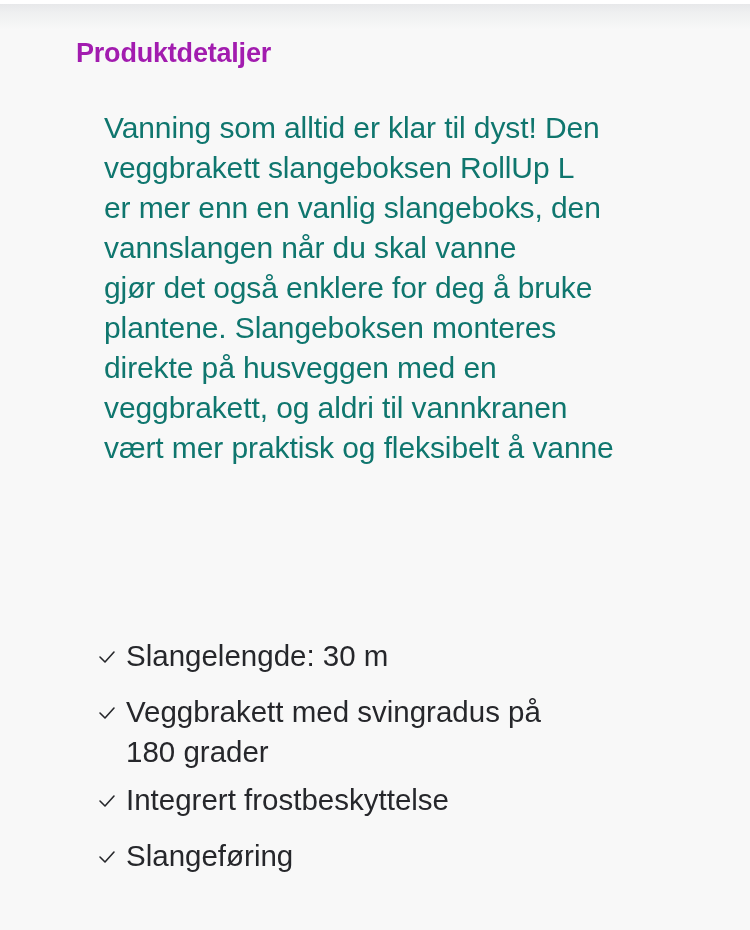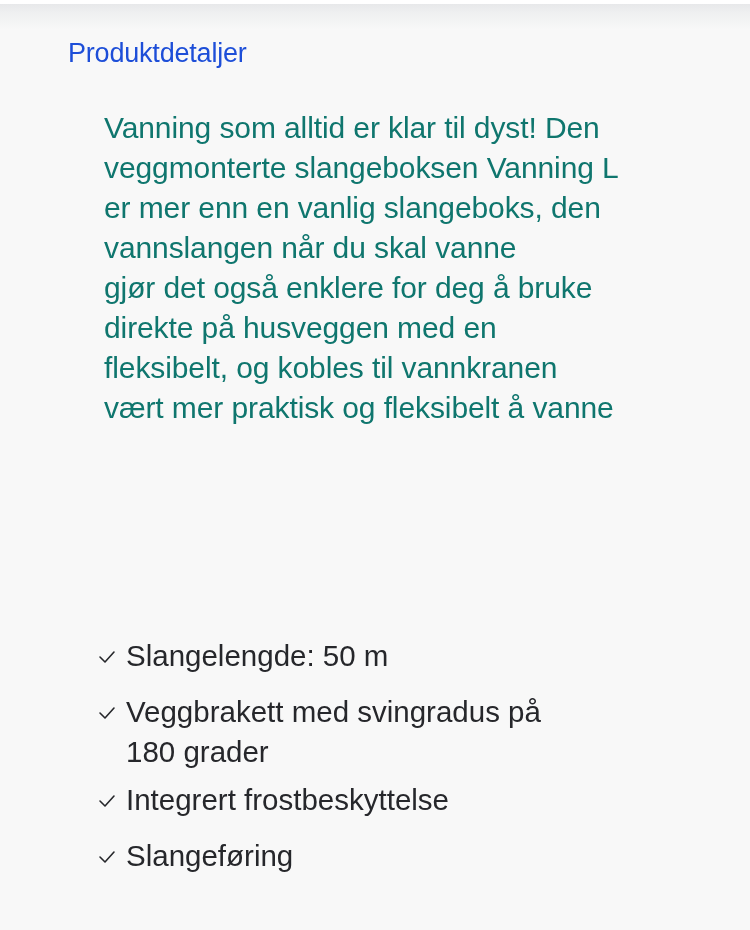--- a/index.html
+++ b/index.html
@@ -19,9 +19,9 @@
       background: #ffffff;
     }
     .title {
-      position: absolute; left: 68px; top: 38px;
-      font-size: 27px; font-weight: normal; letter-spacing: -0.2px;
-      color: #1d4ed8;
+      position: absolute; left: 76px; top: 38px;
+      font-size: 27px; font-weight: bold; letter-spacing: -0.2px;
+      color: #a21caf;
     }
     .desc {
       position: absolute; left: 80px; top: 108px; width: 600px;

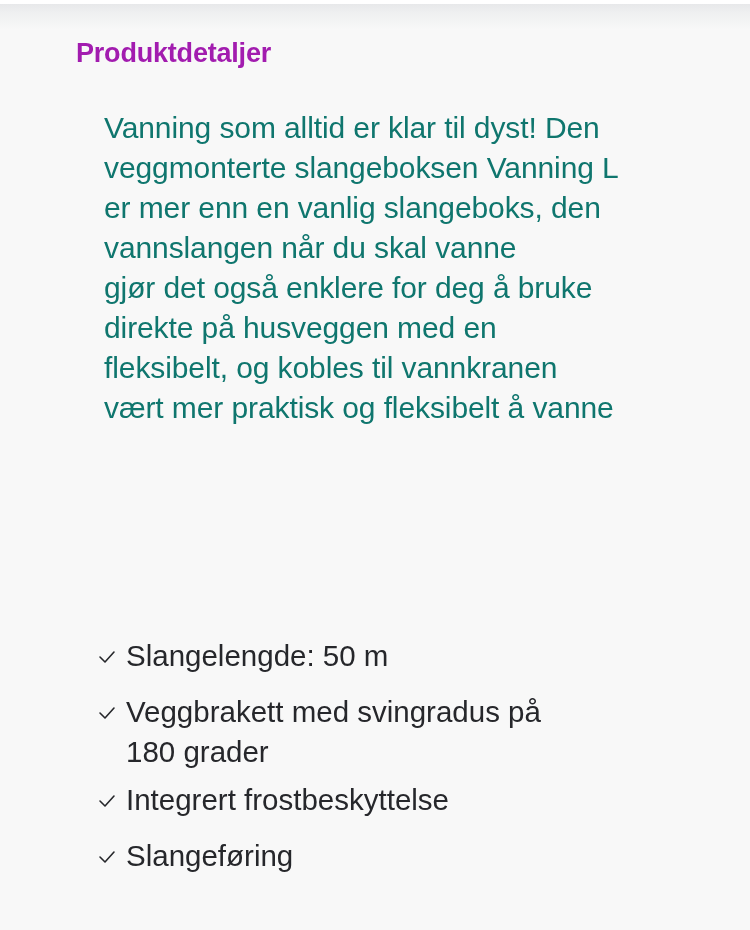--- a/index.html
+++ b/index.html
@@ -54,7 +54,7 @@
 
 <div class="desc">
   <span class="ln">Vanning som alltid er klar til dyst! Den</span>
-  <span class="ln">veggmonterte slangeboksen Vanning L</span>
+  <span class="ln">veggbrakett slangeboksen RollUp L</span>
   <span class="ln">er mer enn en vanlig slangeboks, den</span>
   <span class="ln">vannslangen når du skal vanne</span>
   <span class="ln">gjør det også enklere for deg å bruke</span>

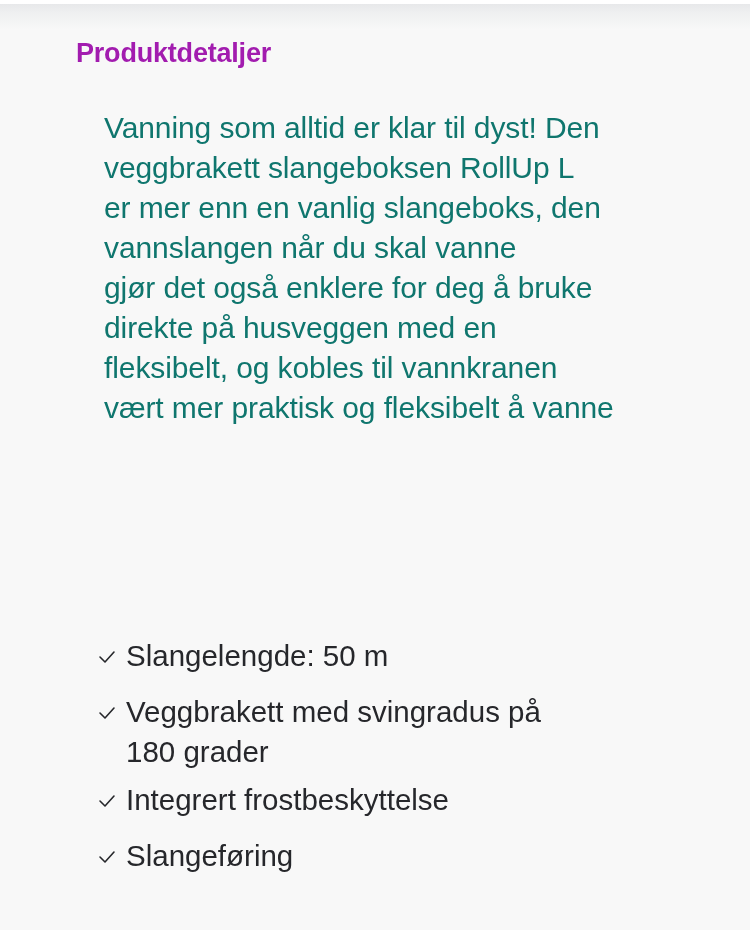--- a/index.html
+++ b/index.html
@@ -58,6 +58,7 @@
   <span class="ln">er mer enn en vanlig slangeboks, den</span>
   <span class="ln">vannslangen når du skal vanne</span>
   <span class="ln">gjør det også enklere for deg å bruke</span>
+  <span class="ln">plantene. Slangeboksen monteres</span>
   <span class="ln">direkte på husveggen med en</span>
   <span class="ln">fleksibelt, og kobles til vannkranen</span>
   <span class="ln">vært mer praktisk og fleksibelt å vanne</span>

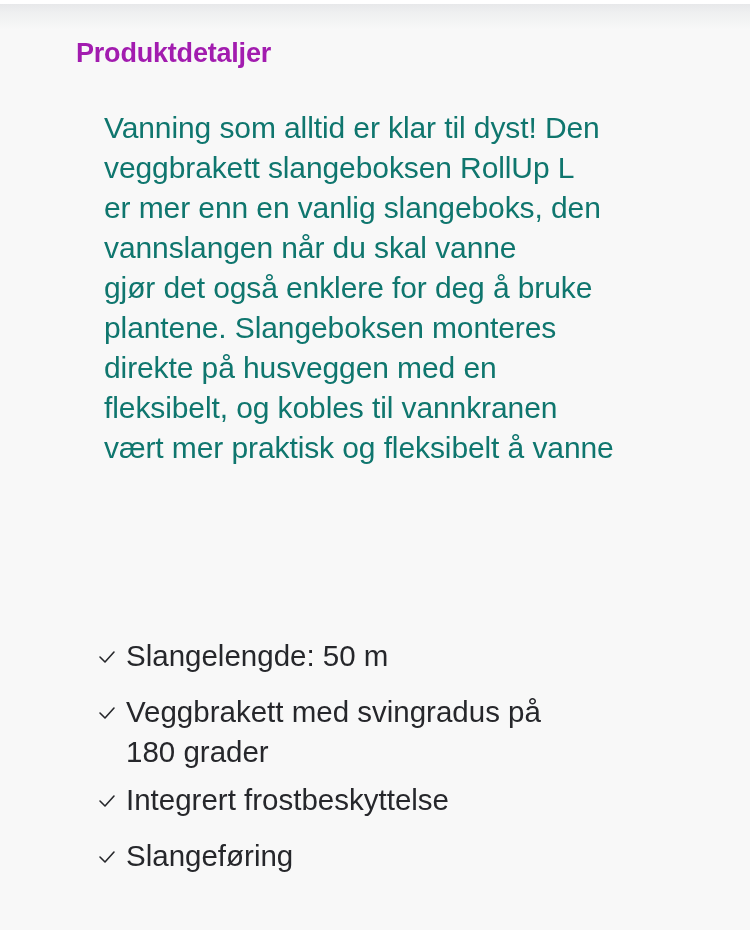--- a/index.html
+++ b/index.html
@@ -60,7 +60,7 @@
   <span class="ln">gjør det også enklere for deg å bruke</span>
   <span class="ln">plantene. Slangeboksen monteres</span>
   <span class="ln">direkte på husveggen med en</span>
-  <span class="ln">fleksibelt, og kobles til vannkranen</span>
+  <span class="ln">veggbrakett, og aldri til vannkranen</span>
   <span class="ln">vært mer praktisk og fleksibelt å vanne</span>
 </div>
 

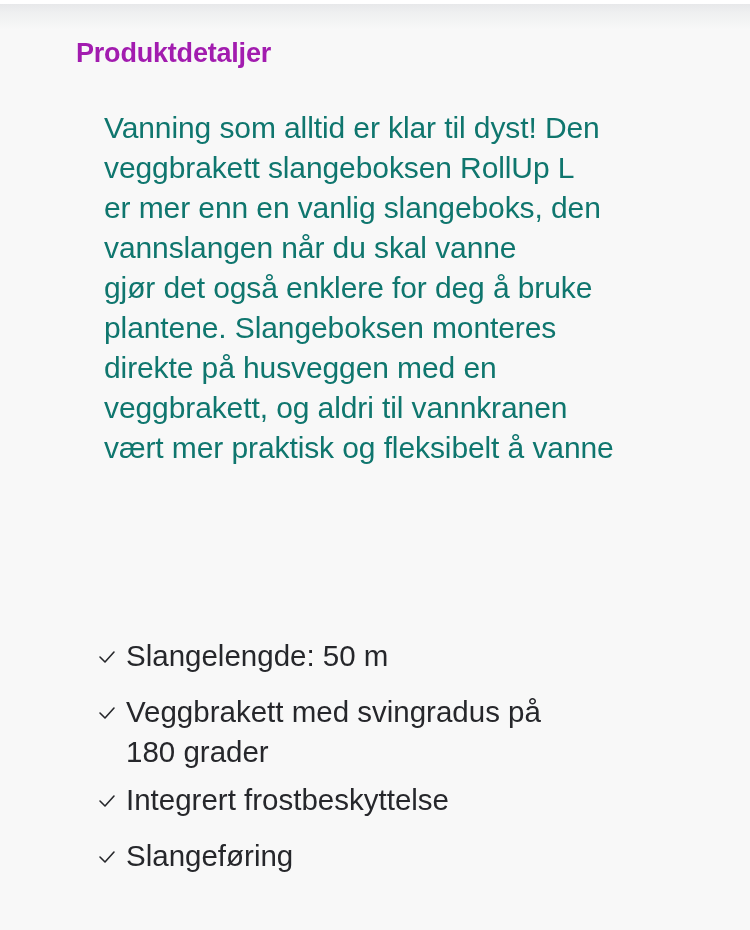--- a/index.html
+++ b/index.html
@@ -69,7 +69,7 @@
     <svg class="check" viewBox="0 0 18 14">
         <path d="M2 7 L7 12 L16 2" fill="none" stroke="#26272b" stroke-width="1.6" stroke-linecap="round" stroke-linejoin="round"></path>
       </svg>
-    <span class="ln">Slangelengde: 50 m</span>
+    <span class="ln">Slangelengde: 30 m</span>
   </li>
   <li class="feature multi">
     <svg class="check" viewBox="0 0 18 14">

